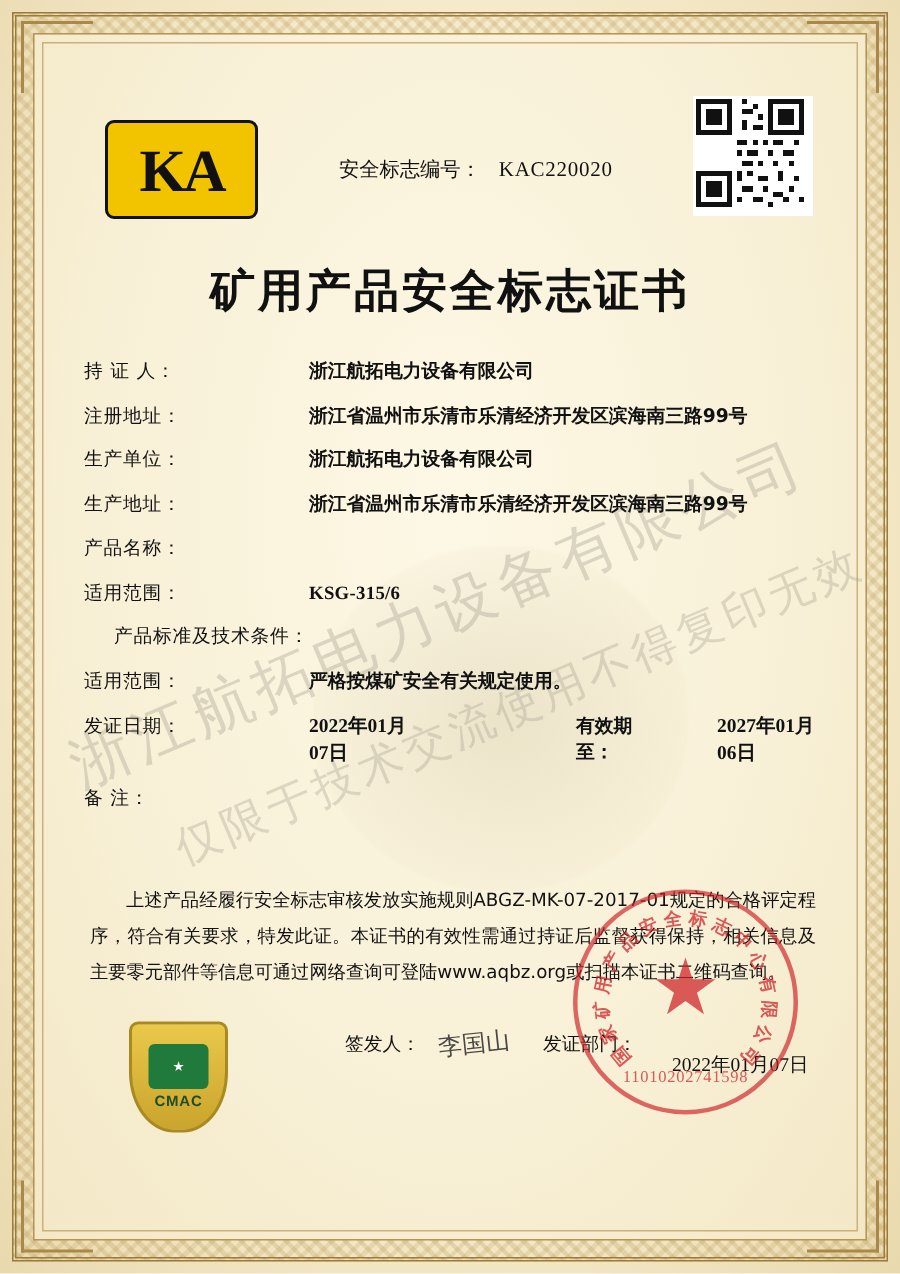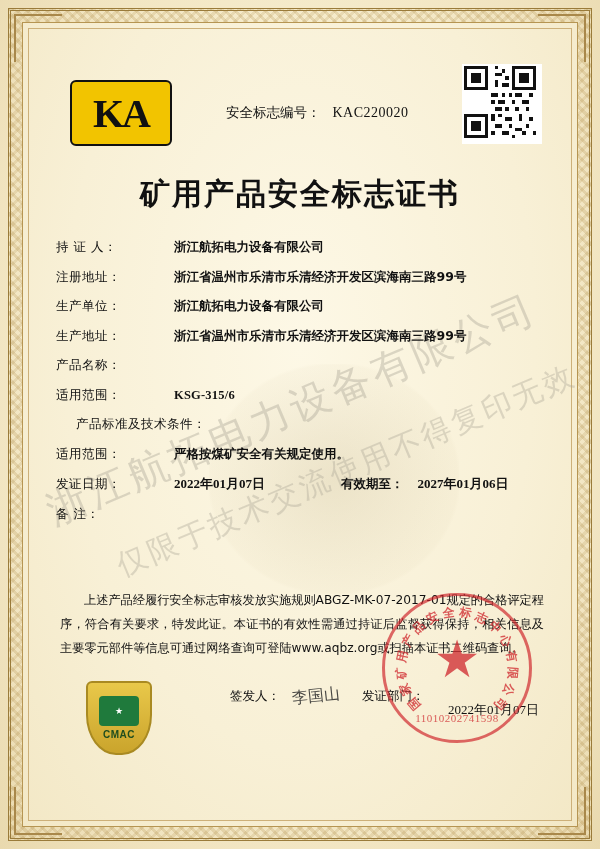--- a/index.html
+++ b/index.html
@@ -165,6 +165,7 @@
     margin-bottom: 12.5px;
     font-size: 12.5px;
     color: #111;
+    gap: 32px;
   }
   .row .label {
     width: 118px;

